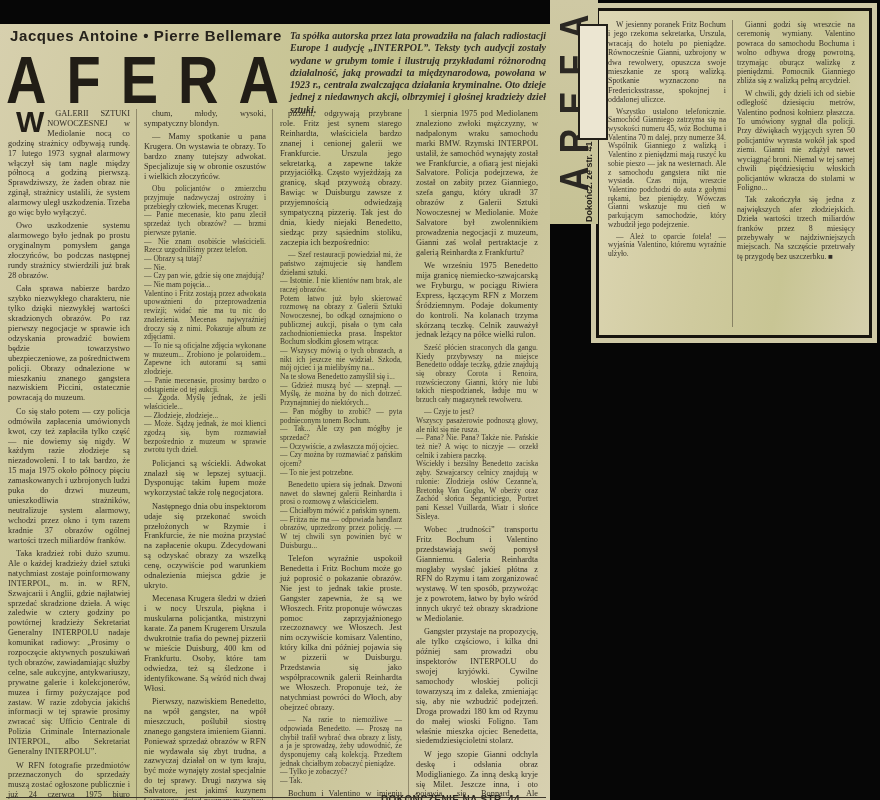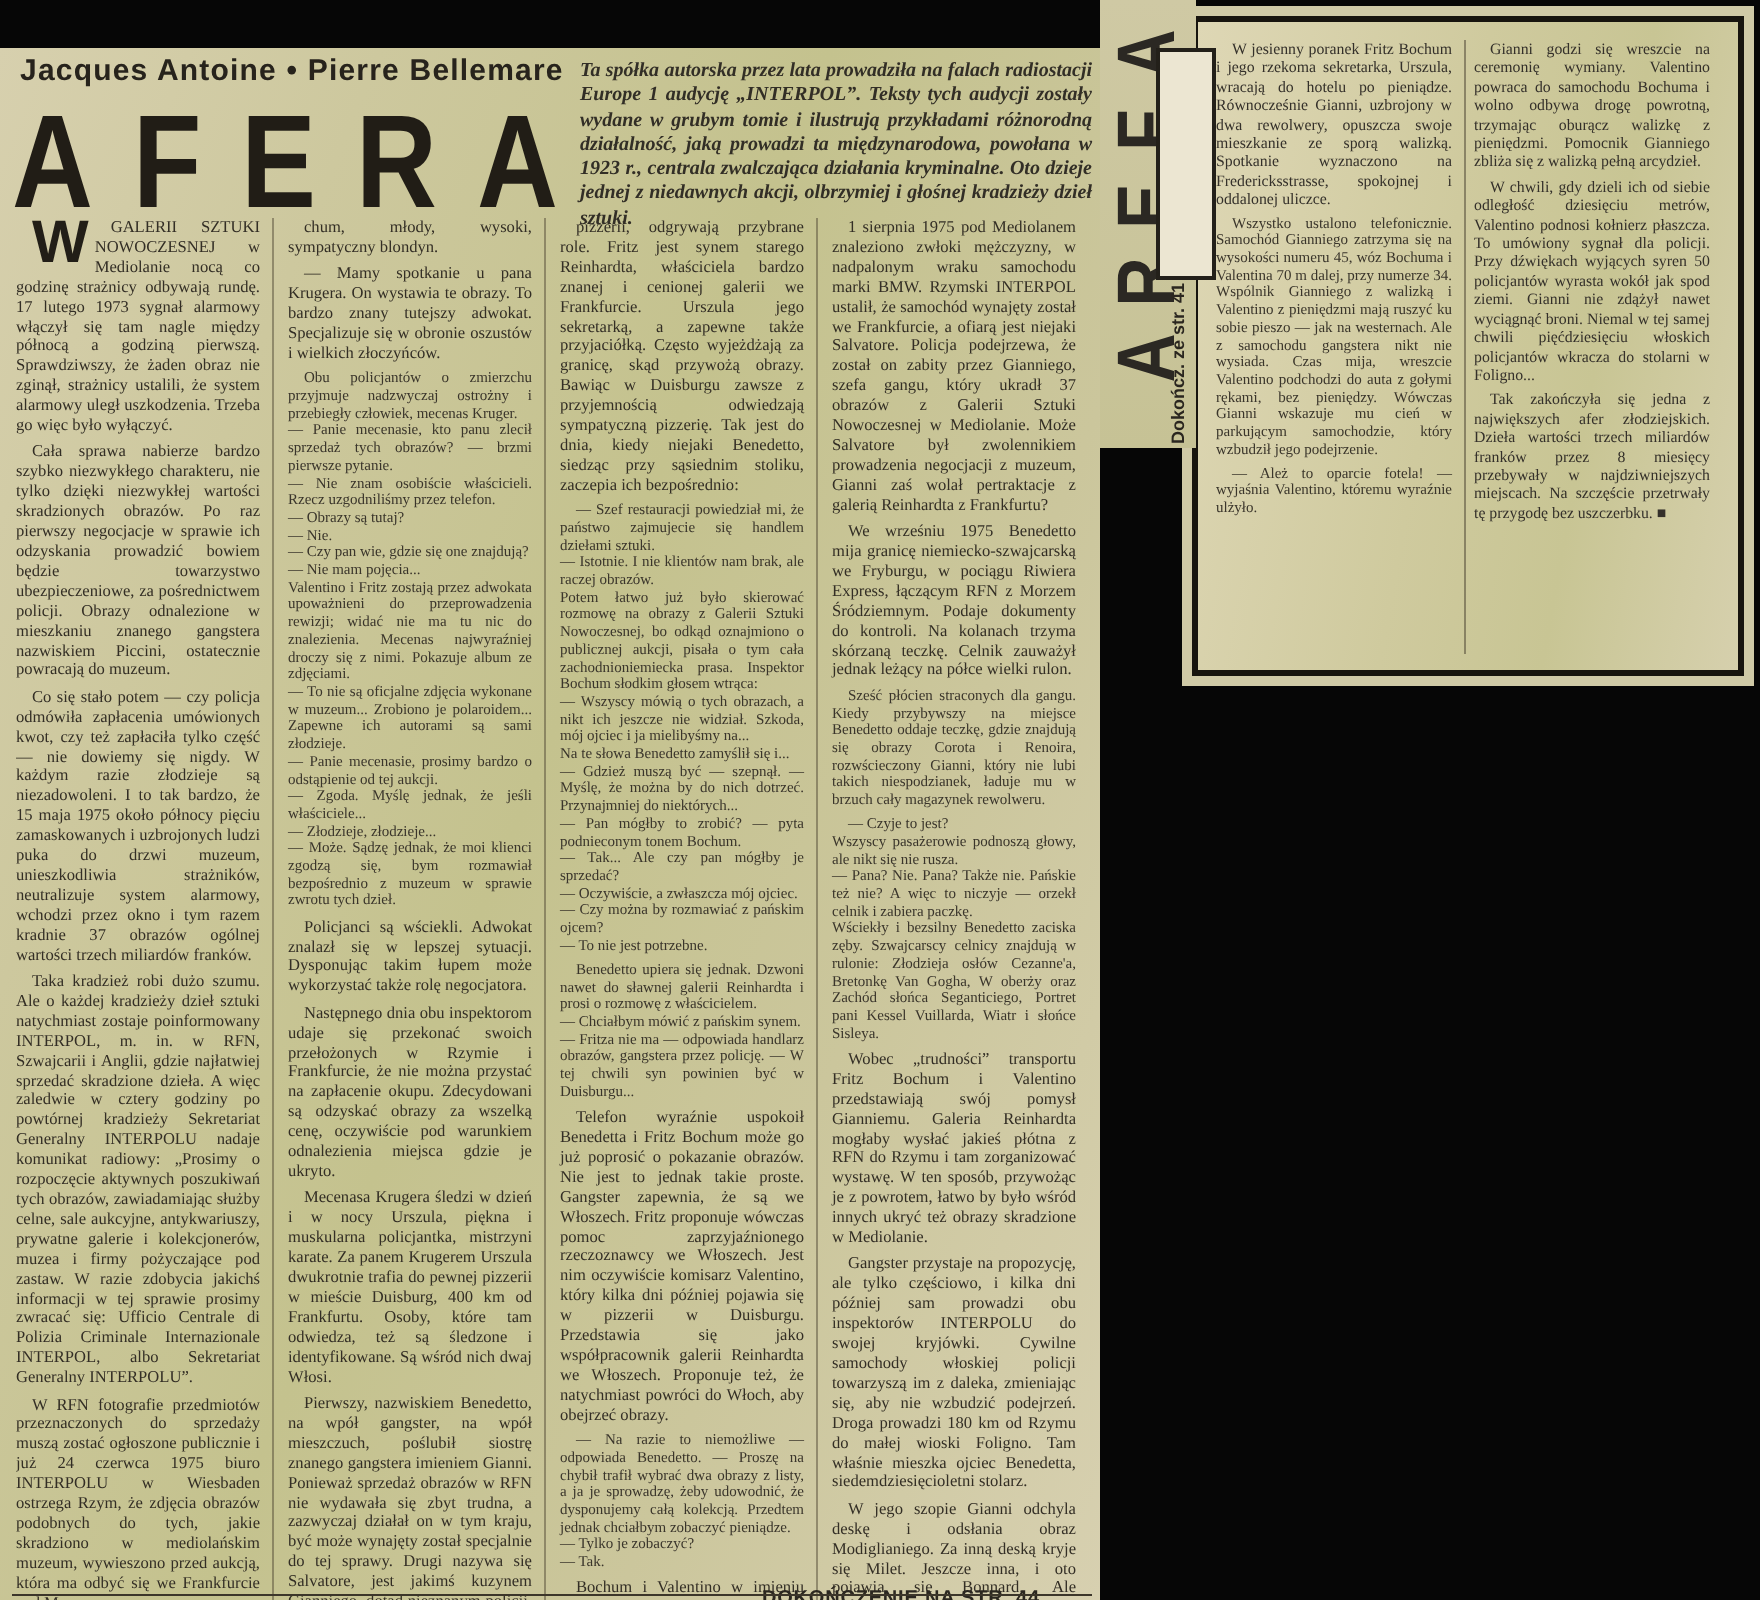--- a/index.html
+++ b/index.html
@@ -68,6 +68,7 @@
     <div class="columns">
       <div class="col">
           <p class="para dropcap">W GALERII SZTUKI NOWOCZESNEJ w Mediolanie nocą co godzinę strażnicy odbywają rundę. 17 lutego 1973 sygnał alarmowy włączył się tam nagle między północą a godziną pierwszą. Sprawdziwszy, że żaden obraz nie zginął, strażnicy ustalili, że system alarmowy uległ uszkodzenia. Trzeba go więc było wyłączyć.</p>
+          <p class="para">Owo uszkodzenie systemu alarmowego było jednak po prostu oryginalnym pomysłem ganga złoczyńców, bo podczas następnej rundy strażnicy stwierdzili już brak 28 obrazów.</p>
           <p class="para">Cała sprawa nabierze bardzo szybko niezwykłego charakteru, nie tylko dzięki niezwykłej wartości skradzionych obrazów. Po raz pierwszy negocjacje w sprawie ich odzyskania prowadzić bowiem będzie towarzystwo ubezpieczeniowe, za pośrednictwem policji. Obrazy odnalezione w mieszkaniu znanego gangstera nazwiskiem Piccini, ostatecznie powracają do muzeum.</p>
           <p class="para">Co się stało potem — czy policja odmówiła zapłacenia umówionych kwot, czy też zapłaciła tylko część — nie dowiemy się nigdy. W każdym razie złodzieje są niezadowoleni. I to tak bardzo, że 15 maja 1975 około północy pięciu zamaskowanych i uzbrojonych ludzi puka do drzwi muzeum, unieszkodliwia strażników, neutralizuje system alarmowy, wchodzi przez okno i tym razem kradnie 37 obrazów ogólnej wartości trzech miliardów franków.</p>
           <p class="para">Taka kradzież robi dużo szumu. Ale o każdej kradzieży dzieł sztuki natychmiast zostaje poinformowany INTERPOL, m. in. w RFN, Szwajcarii i Anglii, gdzie najłatwiej sprzedać skradzione dzieła. A więc zaledwie w cztery godziny po powtórnej kradzieży Sekretariat Generalny INTERPOLU nadaje komunikat radiowy: „Prosimy o rozpoczęcie aktywnych poszukiwań tych obrazów, zawiadamiając służby celne, sale aukcyjne, antykwariuszy, prywatne galerie i kolekcjonerów, muzea i firmy pożyczające pod zastaw. W razie zdobycia jakichś informacji w tej sprawie prosimy zwracać się: Ufficio Centrale di Polizia Criminale Internazionale INTERPOL, albo Sekretariat Generalny INTERPOLU”.</p>

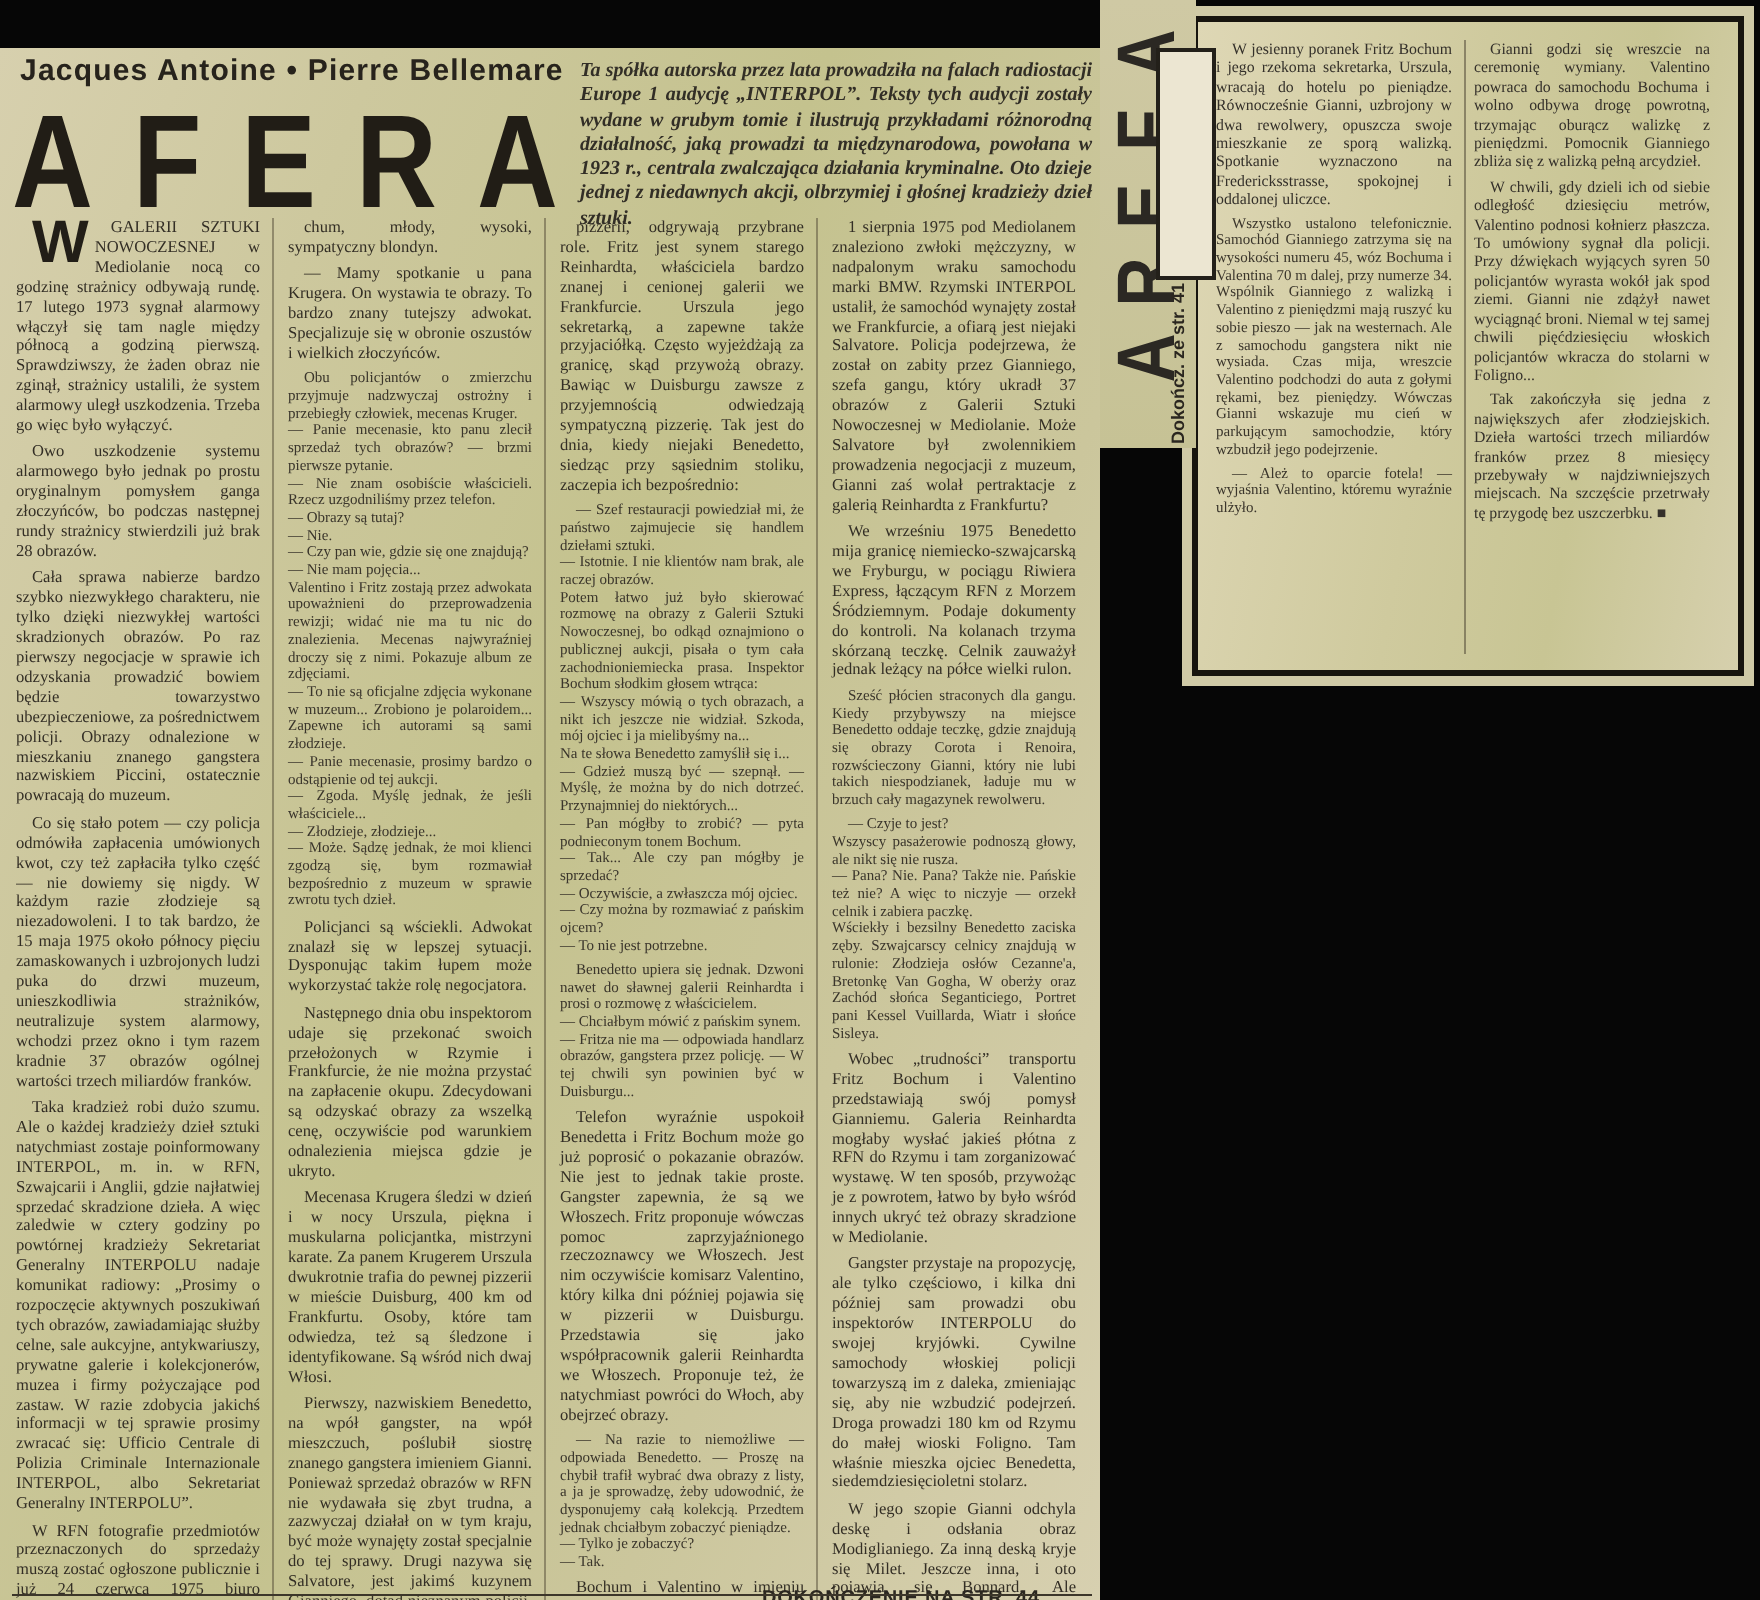--- a/index.html
+++ b/index.html
@@ -110,7 +110,7 @@
 — To nie jest potrzebne.</p>
           <p class="para small">Benedetto upiera się jednak. Dzwoni nawet do sławnej galerii Reinhardta i prosi o rozmowę z właścicielem.
 — Chciałbym mówić z pańskim synem.
-— Fritza nie ma — odpowiada handlarz obrazów, gangstera przez policję. — W tej chwili syn powinien być w Duisburgu...</p>
+— Fritza nie ma — odpowiada handlarz obrazów, uprzedzony przez policję. — W tej chwili syn powinien być w Duisburgu...</p>
           <p class="para">Telefon wyraźnie uspokoił Benedetta i Fritz Bochum może go już poprosić o pokazanie obrazów. Nie jest to jednak takie proste. Gangster zapewnia, że są we Włoszech. Fritz proponuje wówczas pomoc zaprzyjaźnionego rzeczoznawcy we Włoszech. Jest nim oczywiście komisarz Valentino, który kilka dni później pojawia się w pizzerii w Duisburgu. Przedstawia się jako współpracownik galerii Reinhardta we Włoszech. Proponuje też, że natychmiast powróci do Włoch, aby obejrzeć obrazy.</p>
           <p class="para small">— Na razie to niemożliwe — odpowiada Benedetto. — Proszę na chybił trafił wybrać dwa obrazy z listy, a ja je sprowadzę, żeby udowodnić, że dysponujemy całą kolekcją. Przedtem jednak chciałbym zobaczyć pieniądze.
 — Tylko je zobaczyć?

